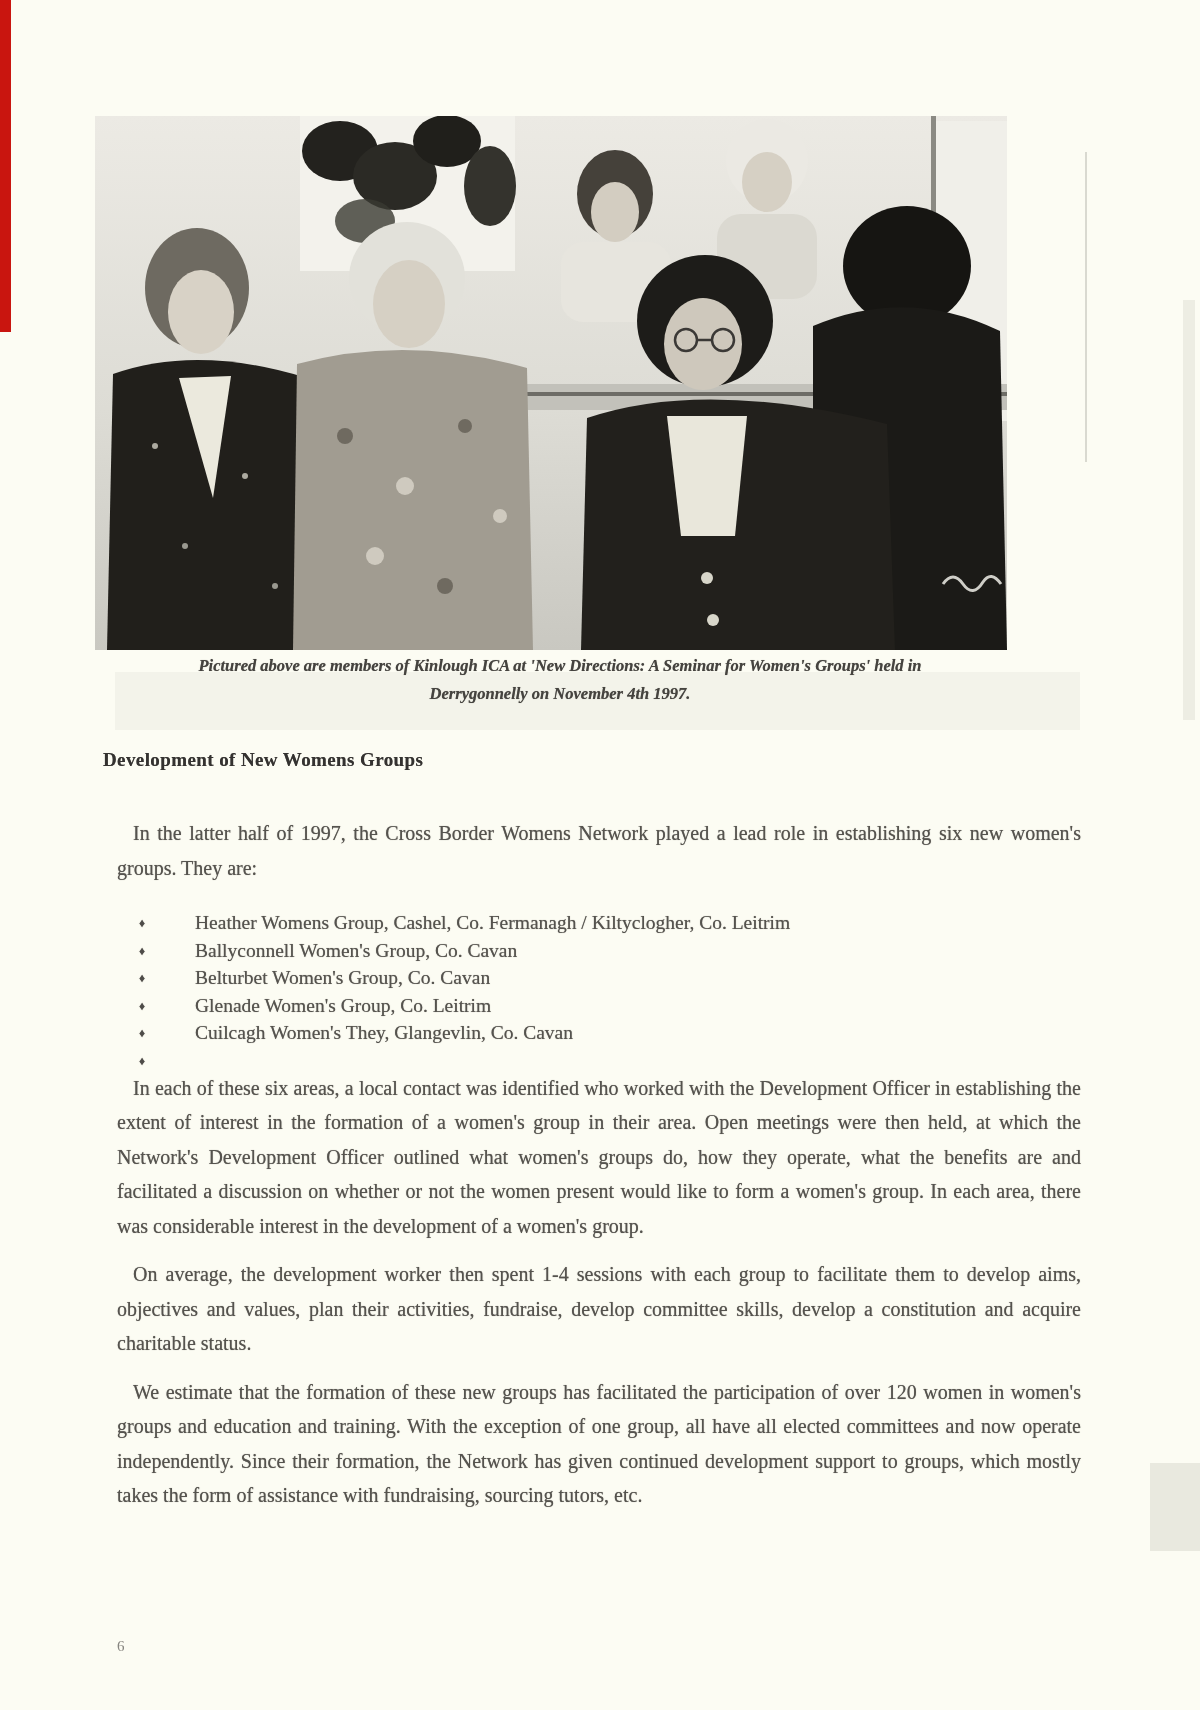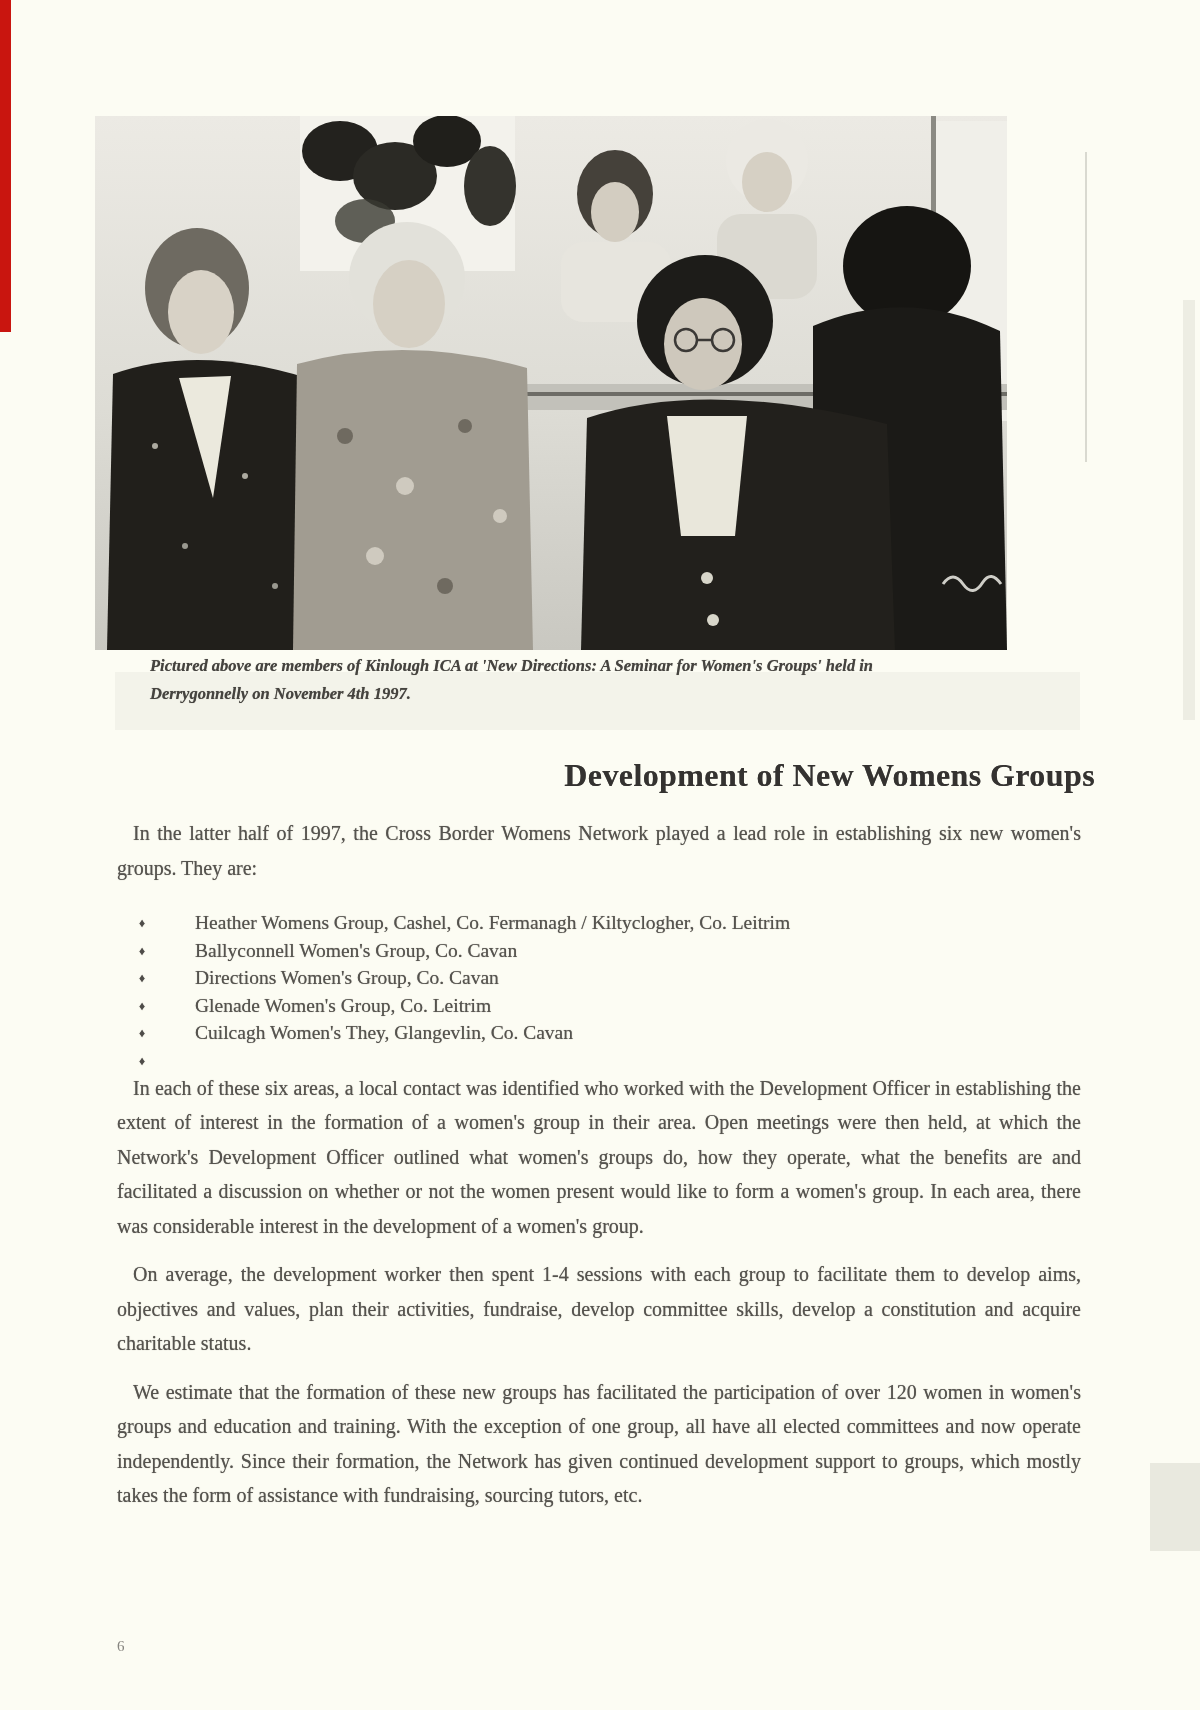--- a/index.html
+++ b/index.html
@@ -30,7 +30,7 @@
 
   .caption{
     position:absolute;left:150px;top:652px;width:820px;
-    text-align:left;
+    text-align:center;
     font-style:italic;font-weight:bold;
     font-size:16.5px;line-height:28px;
     color:#45433f;

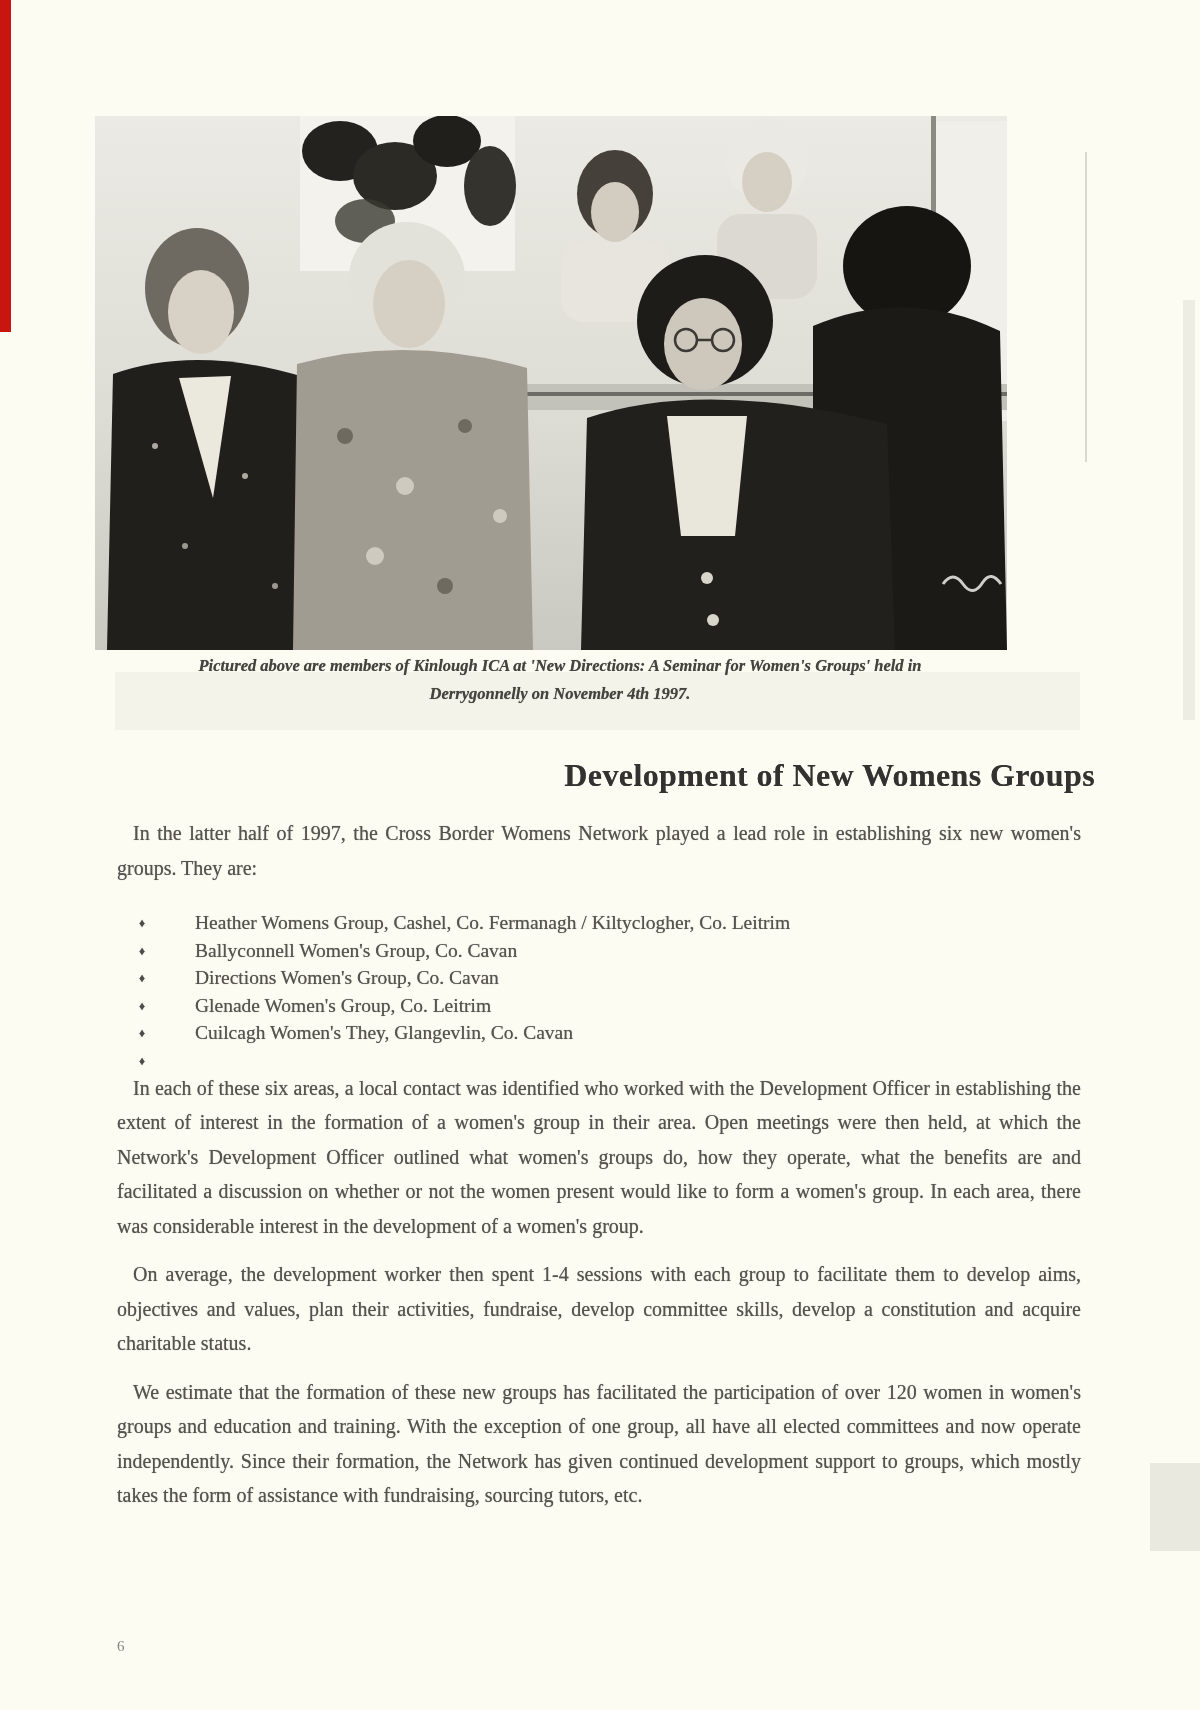--- a/index.html
+++ b/index.html
@@ -39,8 +39,8 @@
 
   .heading{
     position:absolute;left:103px;top:736px;width:992px;
-    text-align:right;
-    font-size:32px;font-weight:bold;
+    text-align:left;
+    font-size:19px;font-weight:bold;
     letter-spacing:0.4px;
     color:#343230;
     text-shadow:0 0 0.6px rgba(52,50,48,0.65);

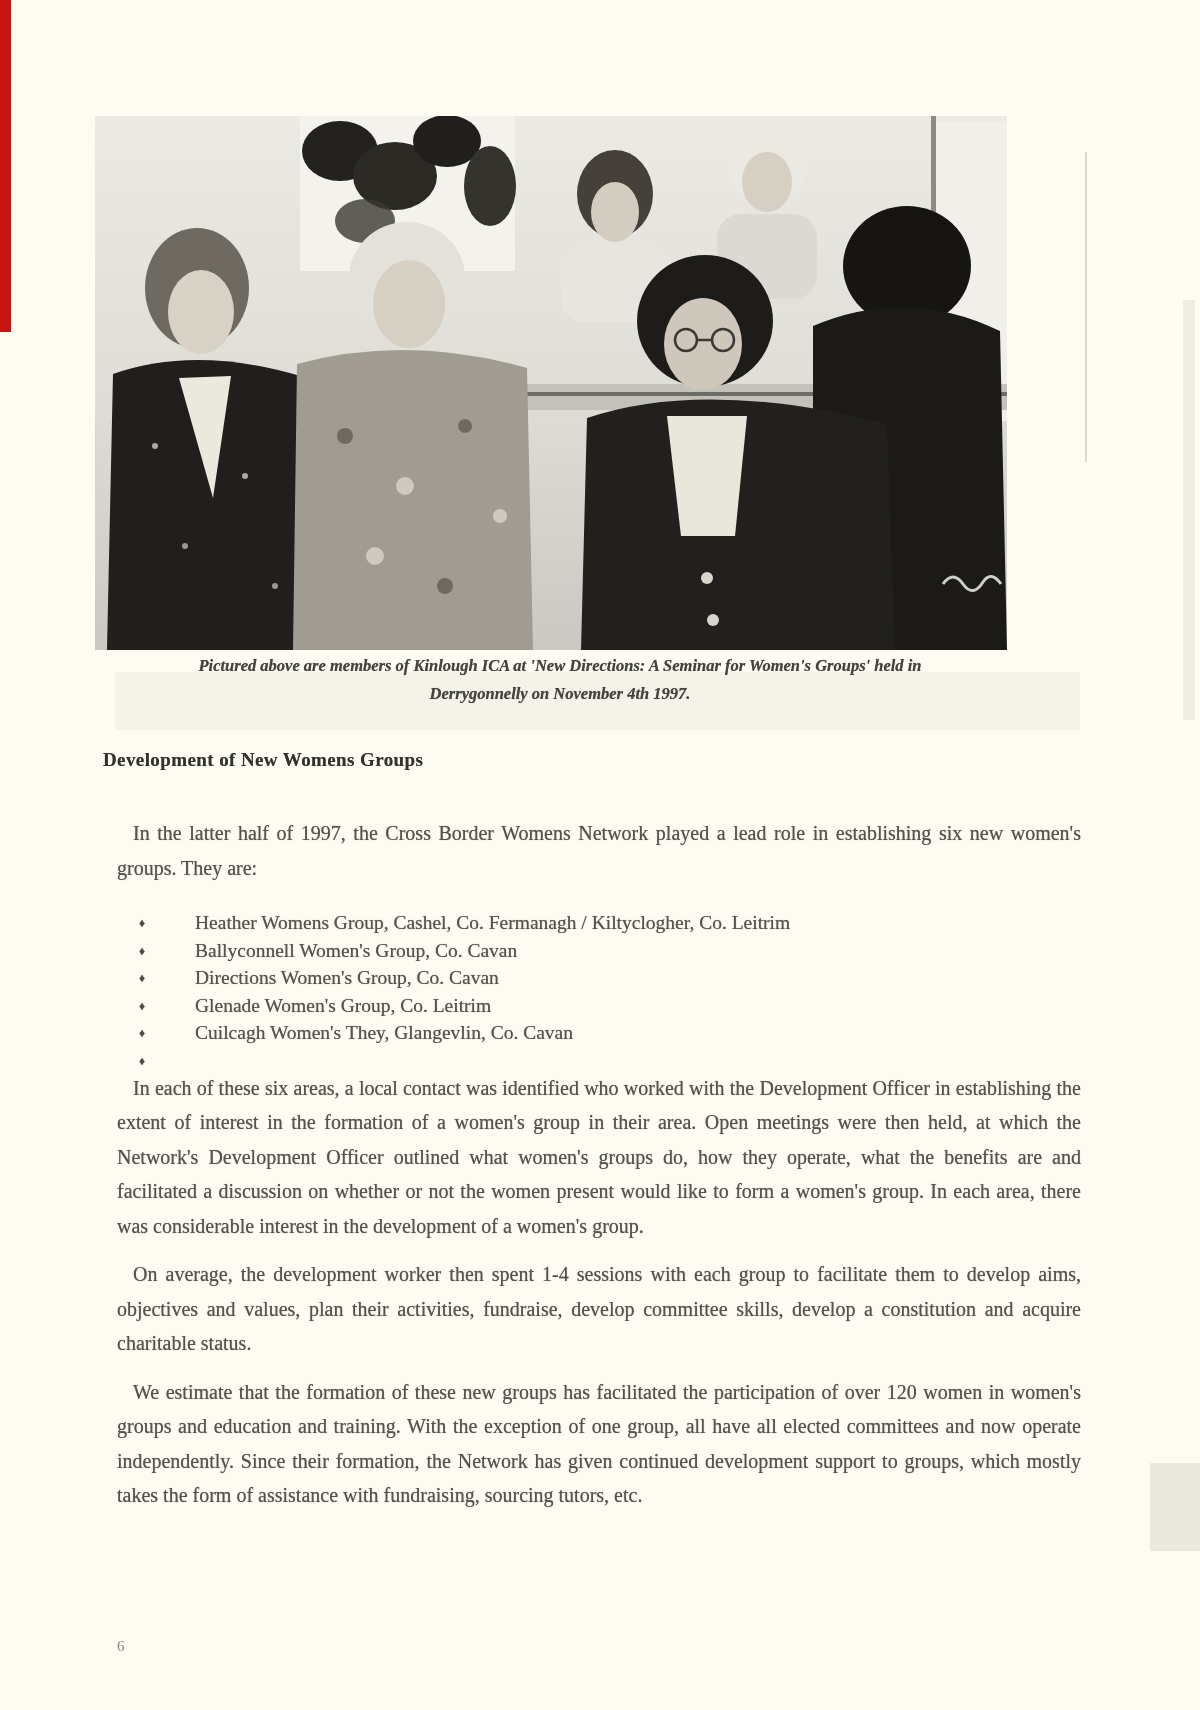--- a/index.html
+++ b/index.html
@@ -164,7 +164,7 @@
   <ul class="groups">
     <li><span class="bullet">♦</span><span>Heather Womens Group, Cashel, Co. Fermanagh / Kiltyclogher, Co. Leitrim</span></li>
     <li><span class="bullet">♦</span><span>Ballyconnell Women's Group, Co. Cavan</span></li>
-    <li><span class="bullet">♦</span><span>Directions Women's Group, Co. Cavan</span></li>
+    <li><span class="bullet">♦</span><span>Belturbet Women's Group, Co. Cavan</span></li>
     <li><span class="bullet">♦</span><span>Glenade Women's Group, Co. Leitrim</span></li>
     <li><span class="bullet">♦</span><span>Cuilcagh Women's They, Glangevlin, Co. Cavan</span></li>
     <li><span class="bullet">♦</span></li>

